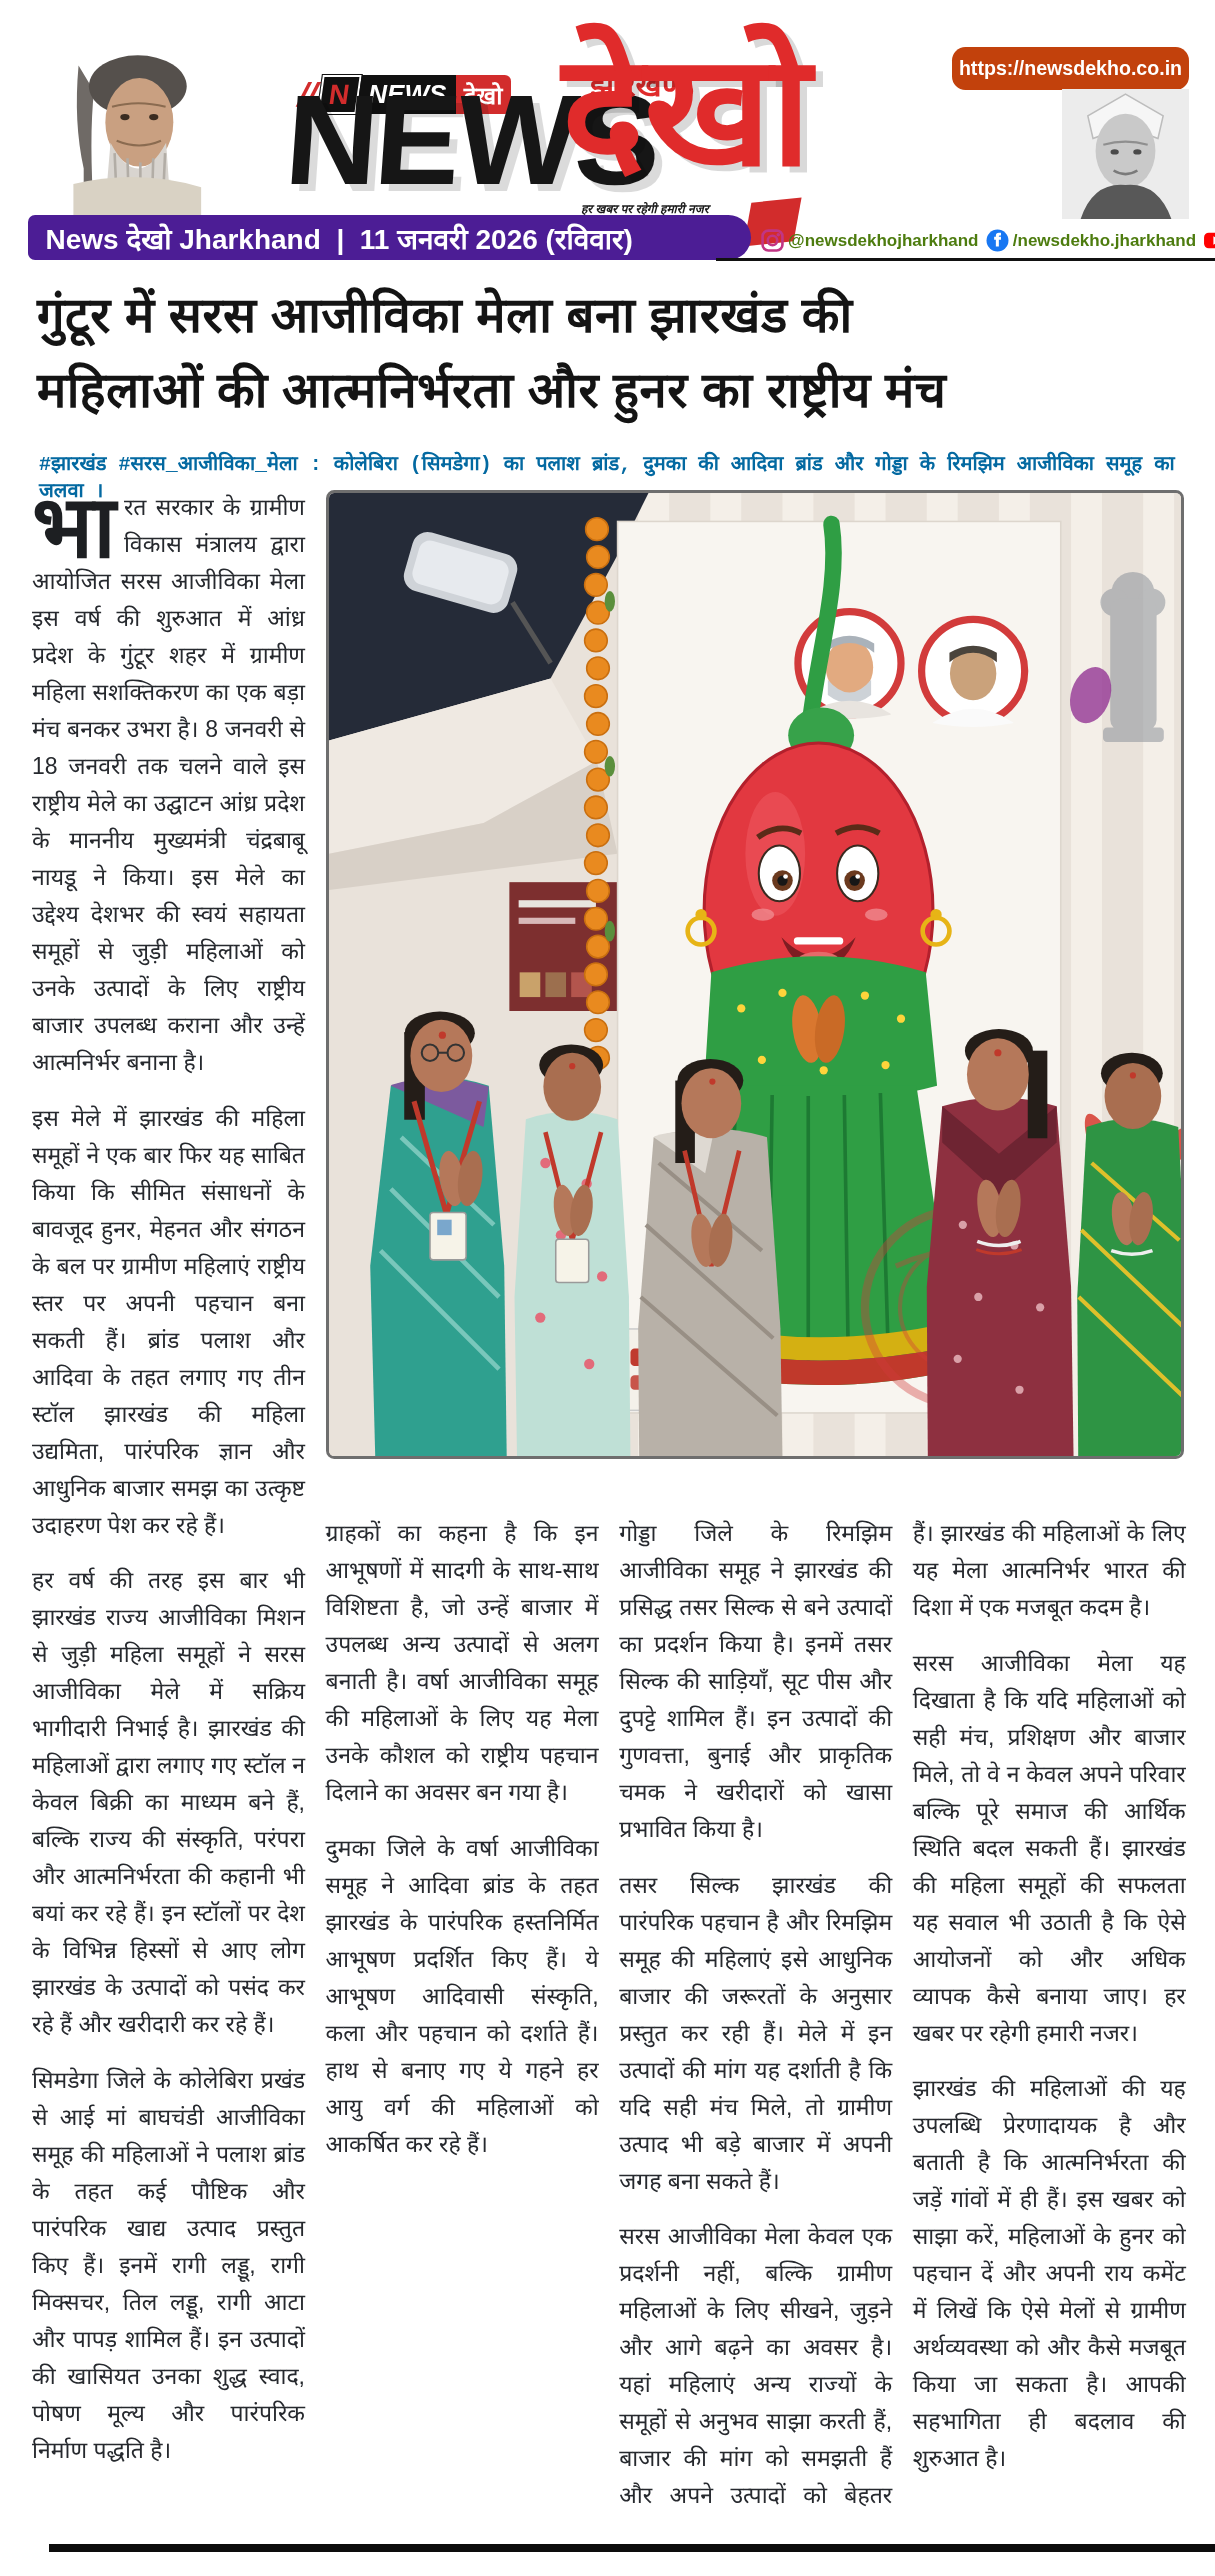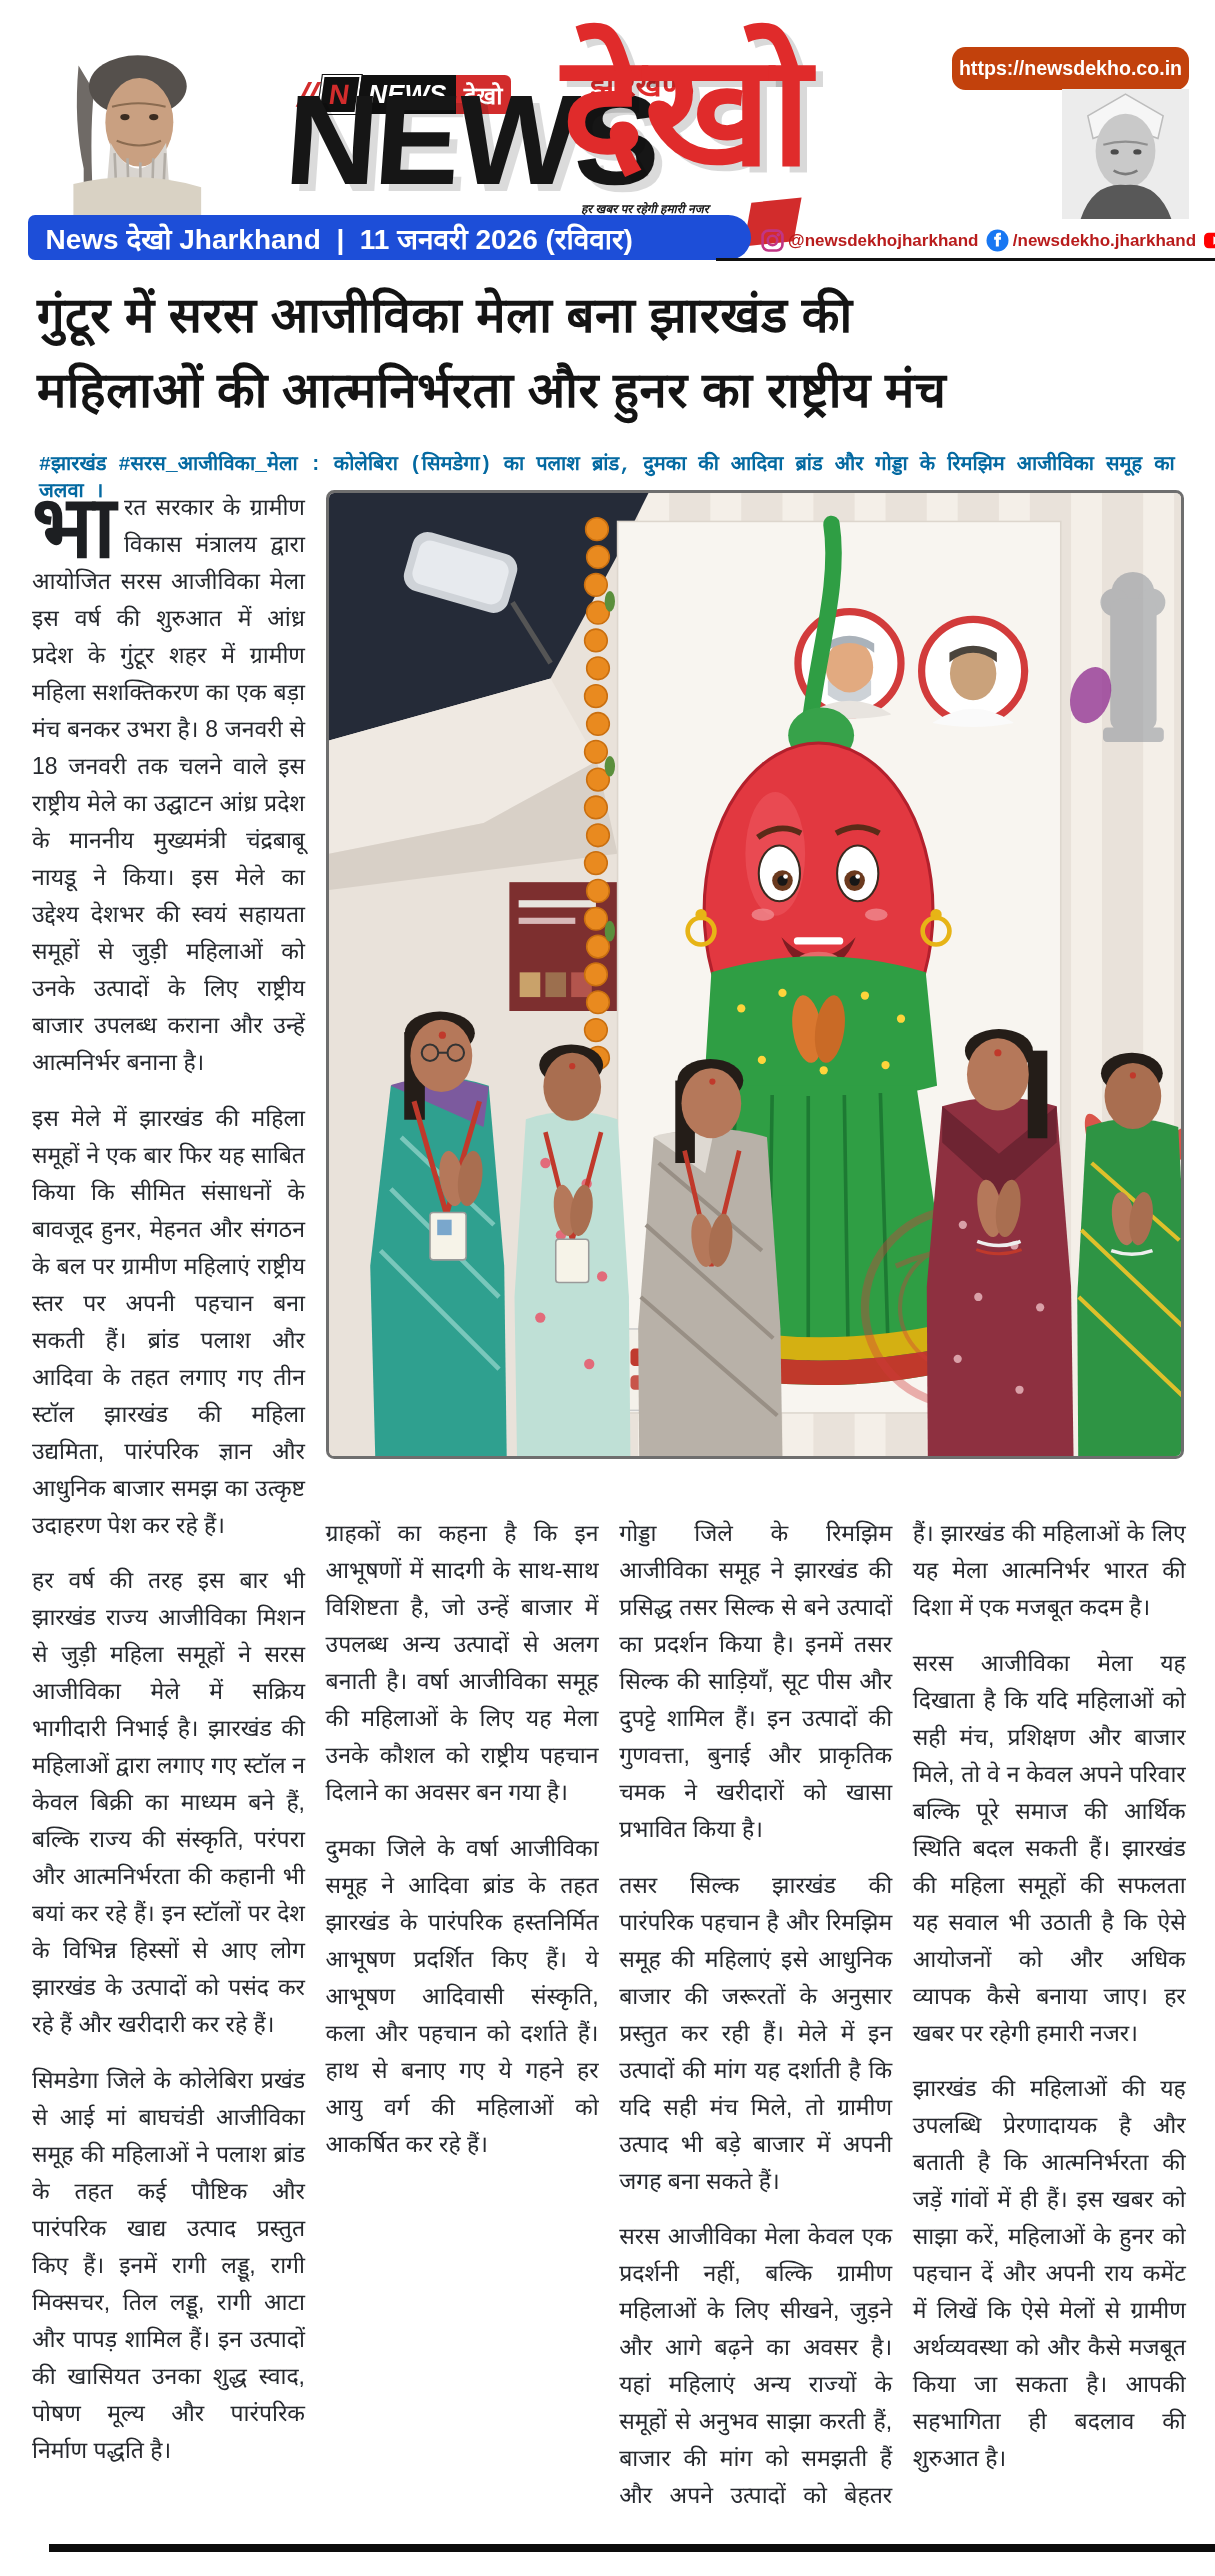--- a/index.html
+++ b/index.html
@@ -24,7 +24,7 @@
   .mast-state{left:590px;top:62px;font-size:32px;font-weight:900;color:#e02b2b;}
   .mast-tagline{left:581px;top:200px;font-size:12px;font-weight:800;font-style:italic;color:#1c1c1c;}
   .red-ribbon{left:748px;top:200px;width:49px;height:44px;background:#d22c2c;transform:skewX(-16deg) rotate(-6deg);}
-  .date-bar{left:28px;top:215px;width:723px;height:45px;background:#1d4ed8;border-radius:7.2px 23px 23px 7.2px;
+  .date-bar{left:28px;top:215px;width:723px;height:45px;background:#4c1d95;border-radius:7.2px 23px 23px 7.2px;
             display:flex;align-items:center;padding-left:17.5px;box-sizing:border-box;}
   .date-bar .t{color:#fff;font-size:28px;font-weight:700;}
   .social-row{left:761px;top:229px;display:flex;align-items:center;gap:7.2px;}

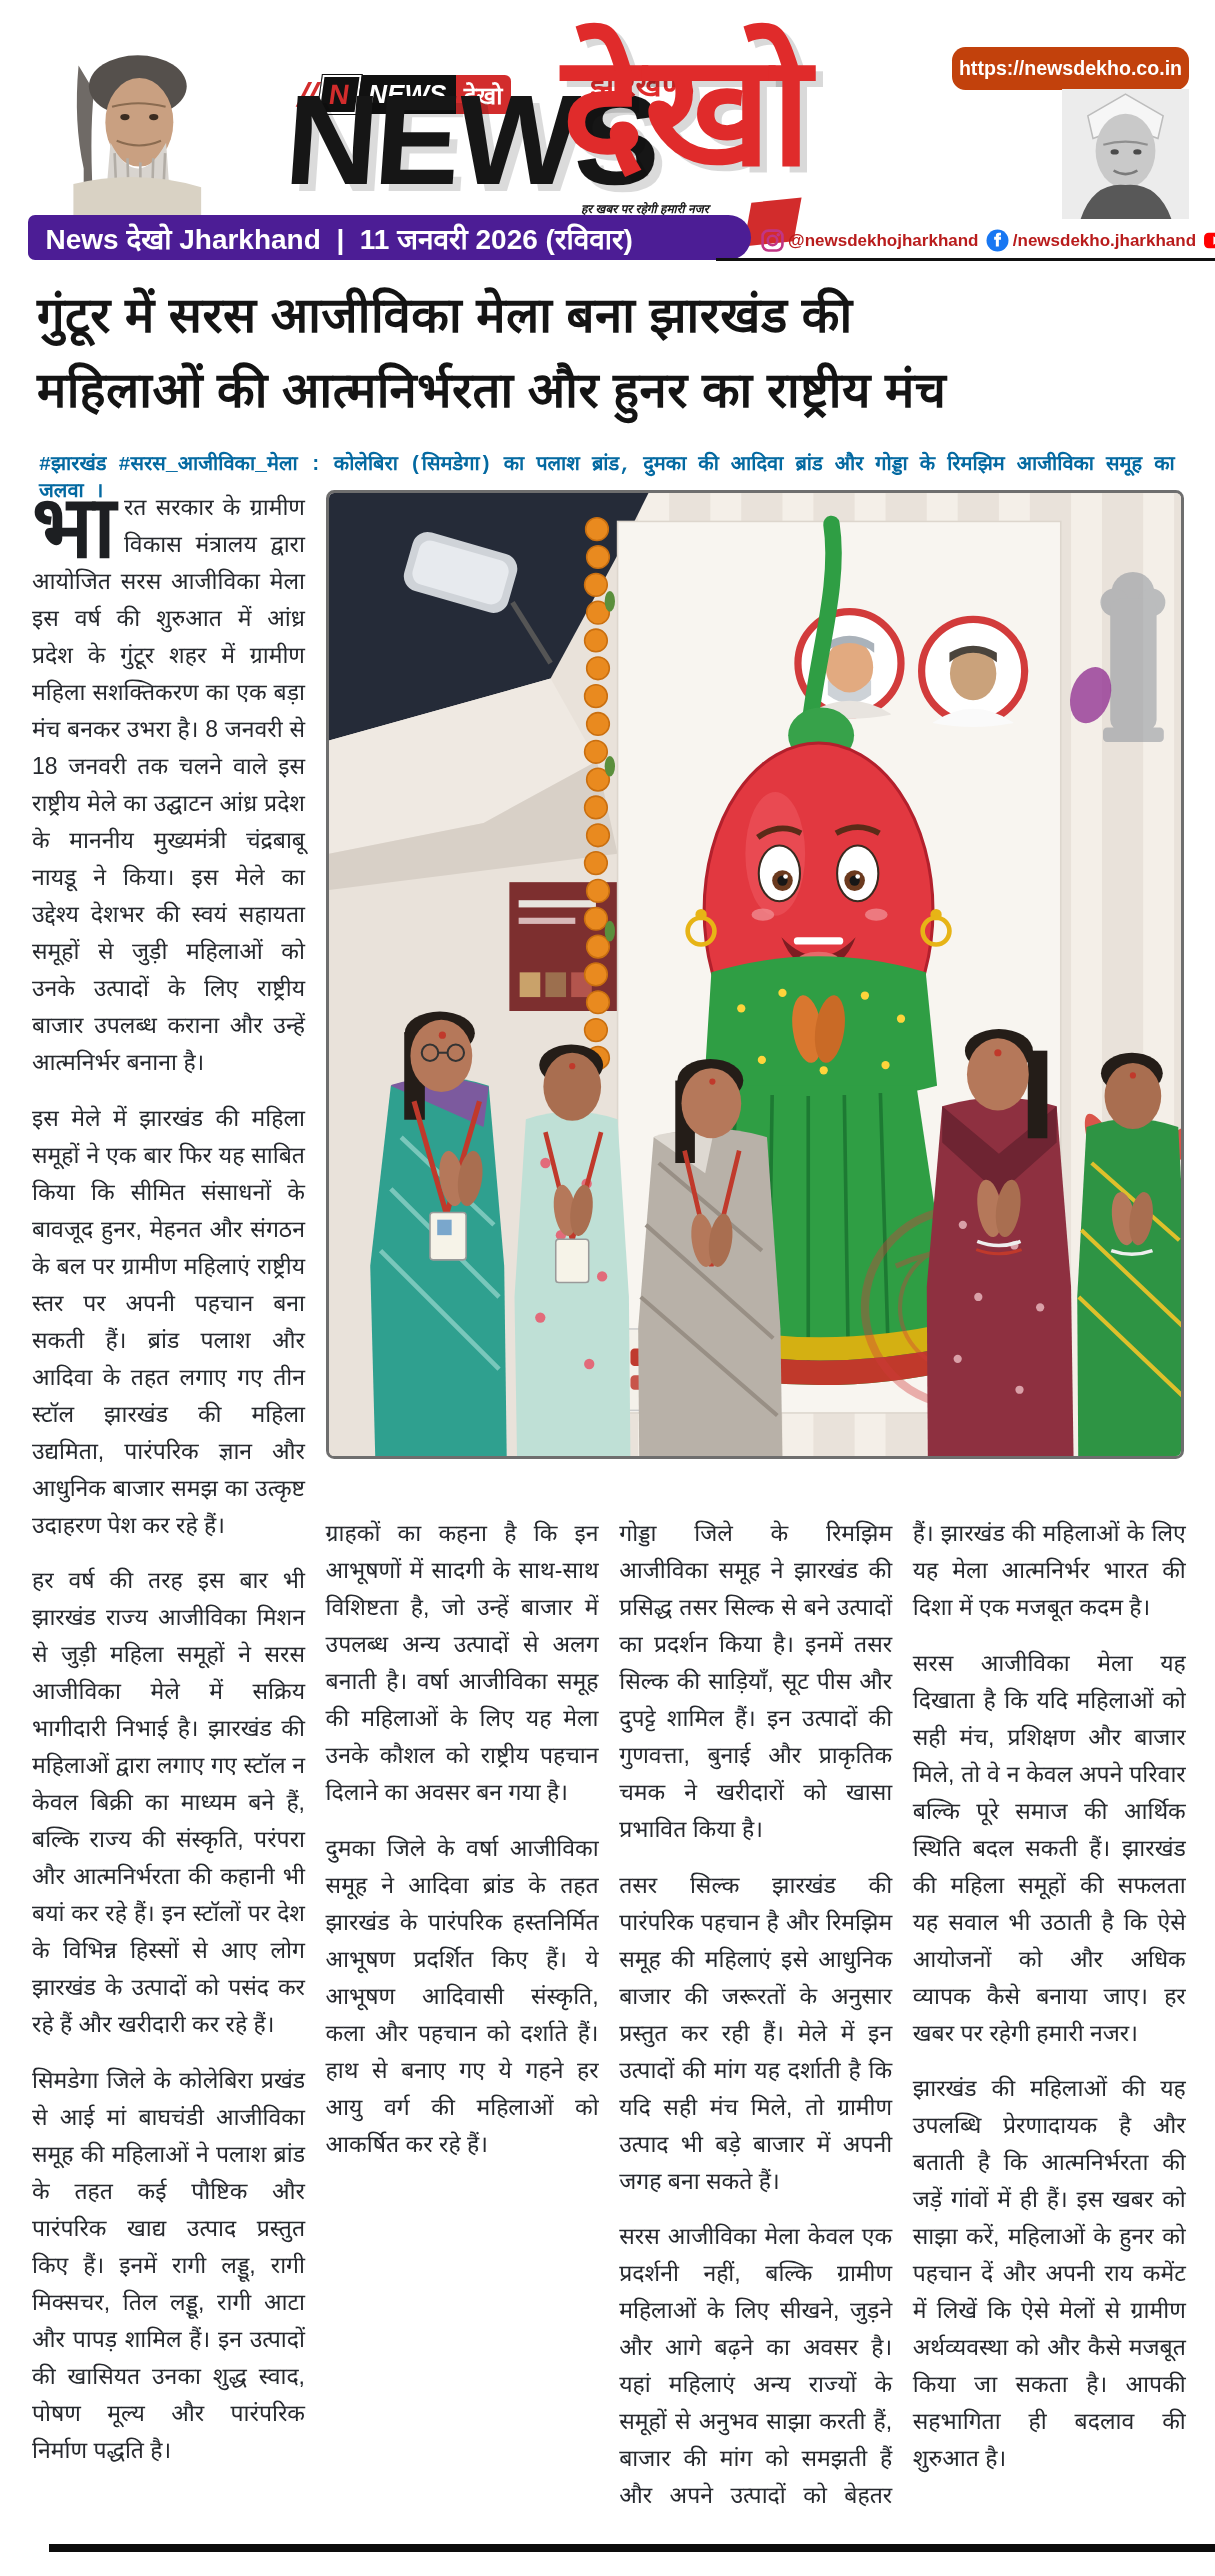--- a/index.html
+++ b/index.html
@@ -29,7 +29,7 @@
   .date-bar .t{color:#fff;font-size:28px;font-weight:700;}
   .social-row{left:761px;top:229px;display:flex;align-items:center;gap:7.2px;}
   .social-item{display:flex;align-items:center;gap:4.1px;}
-  .social-item span{font-size:17px;font-weight:800;color:#b91c1c;}
+  .social-item span{font-size:17px;font-weight:800;color:#4d7c0f;}
   .header-rule{left:716px;top:258px;width:500px;height:3.1px;background:#111;}
   
   .headline{left:37px;top:278px;width:1146px;font-size:49px;line-height:75px;font-weight:900;color:#141414;

